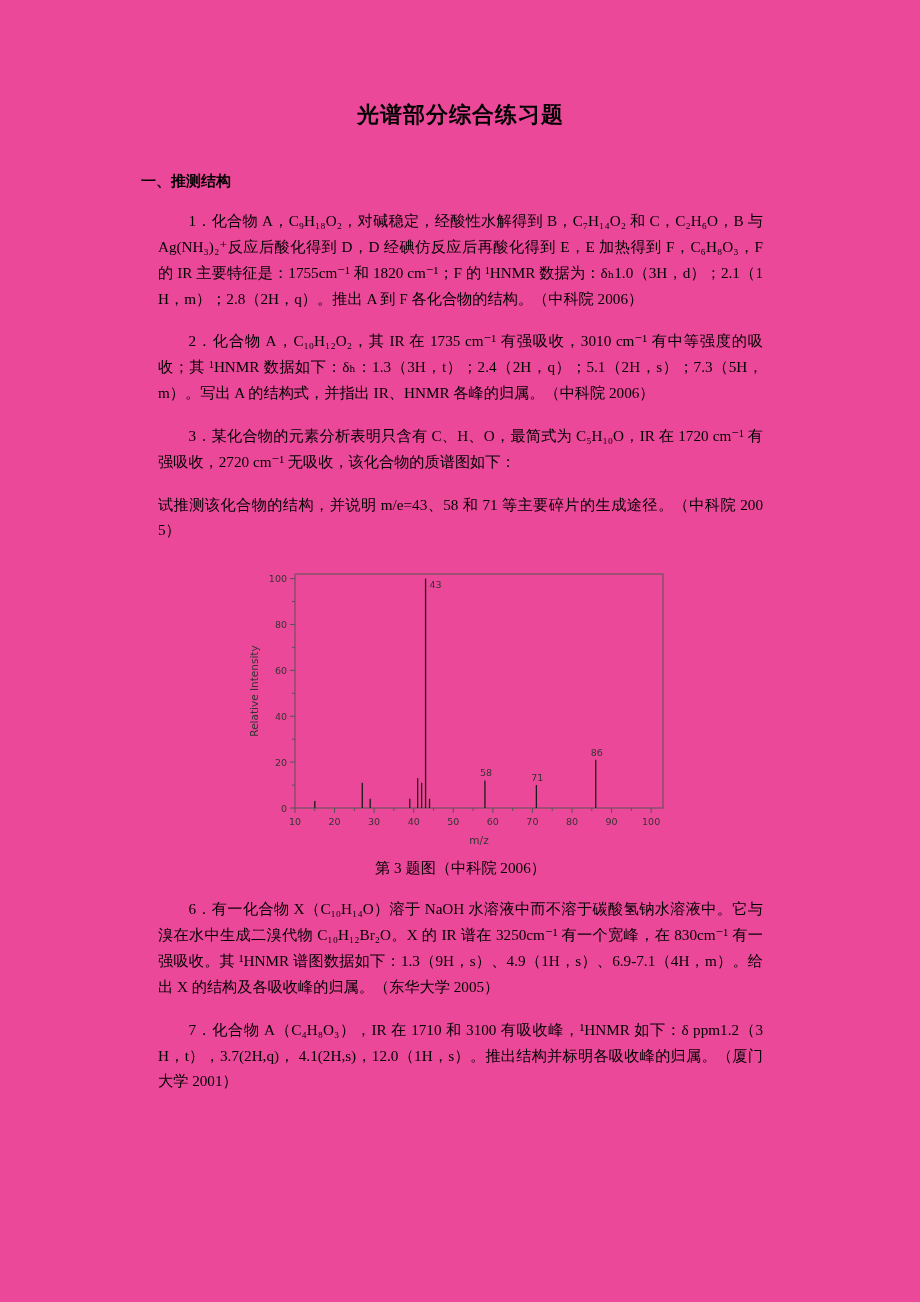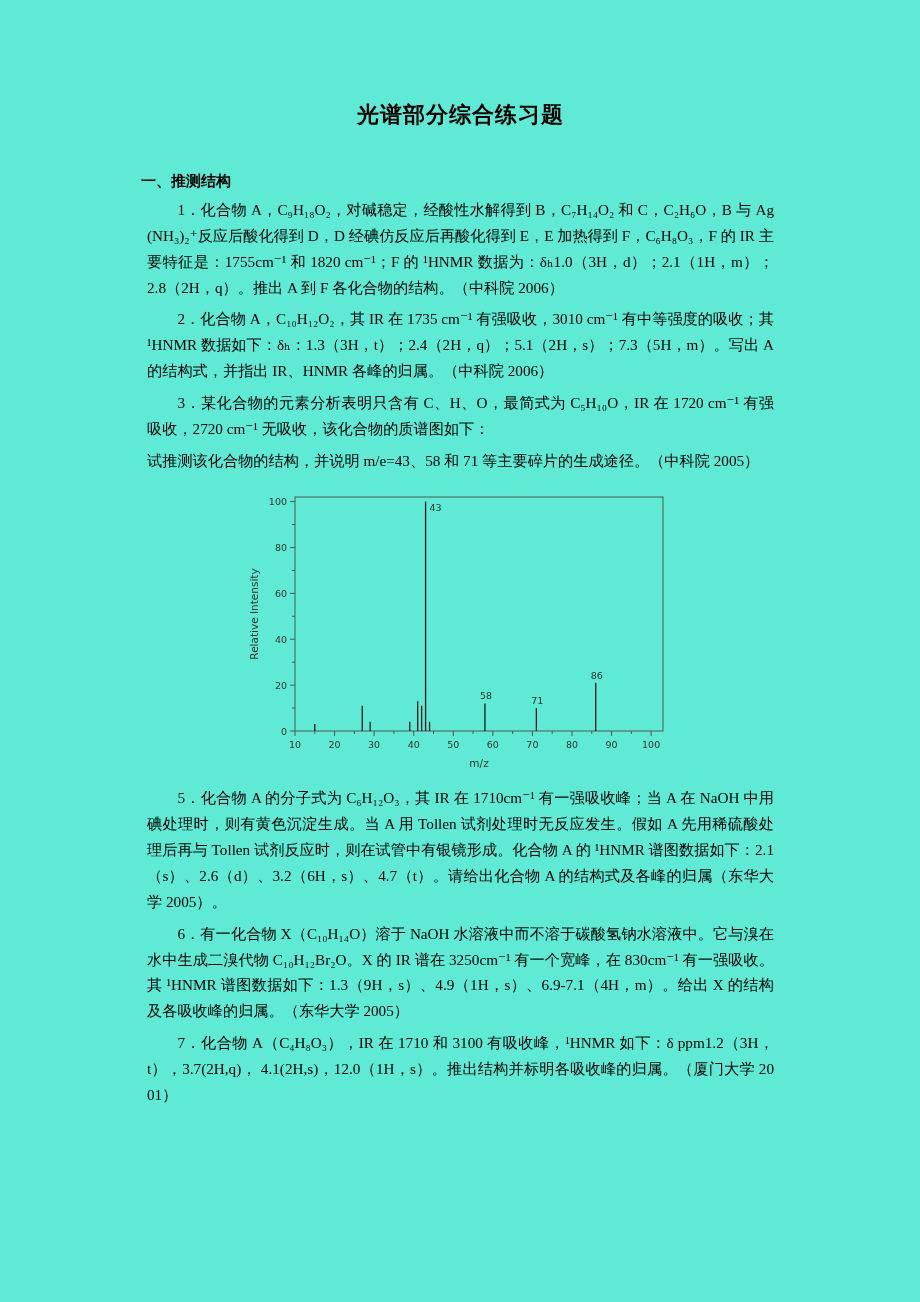--- a/index.html
+++ b/index.html
@@ -11,7 +11,7 @@
     width: 920px;
     height: 1302px;
     box-sizing: border-box;
-    background: #5eead4;
+    background: #ec4899;
     padding: 100px 140px 40px 141px;
     overflow: hidden;
     font-family: "Liberation Serif", "DejaVu Serif", serif;

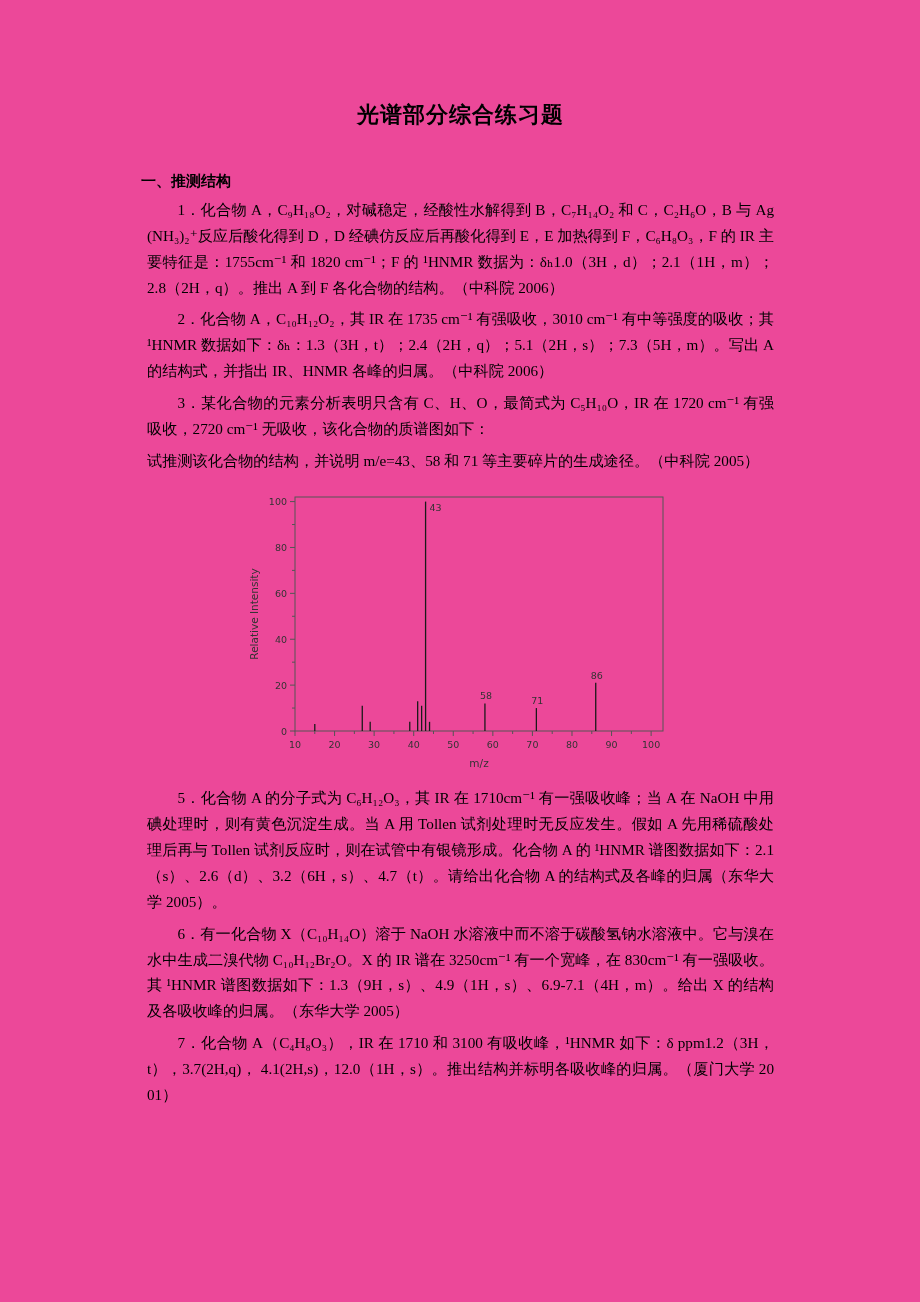--- a/index.html
+++ b/index.html
@@ -33,7 +33,7 @@
   .para {
     font-size: 15.2px;
     line-height: 1.7;
-    margin: 6px;
+    margin: 17px;
     text-align: justify;
     word-break: break-all;
   }

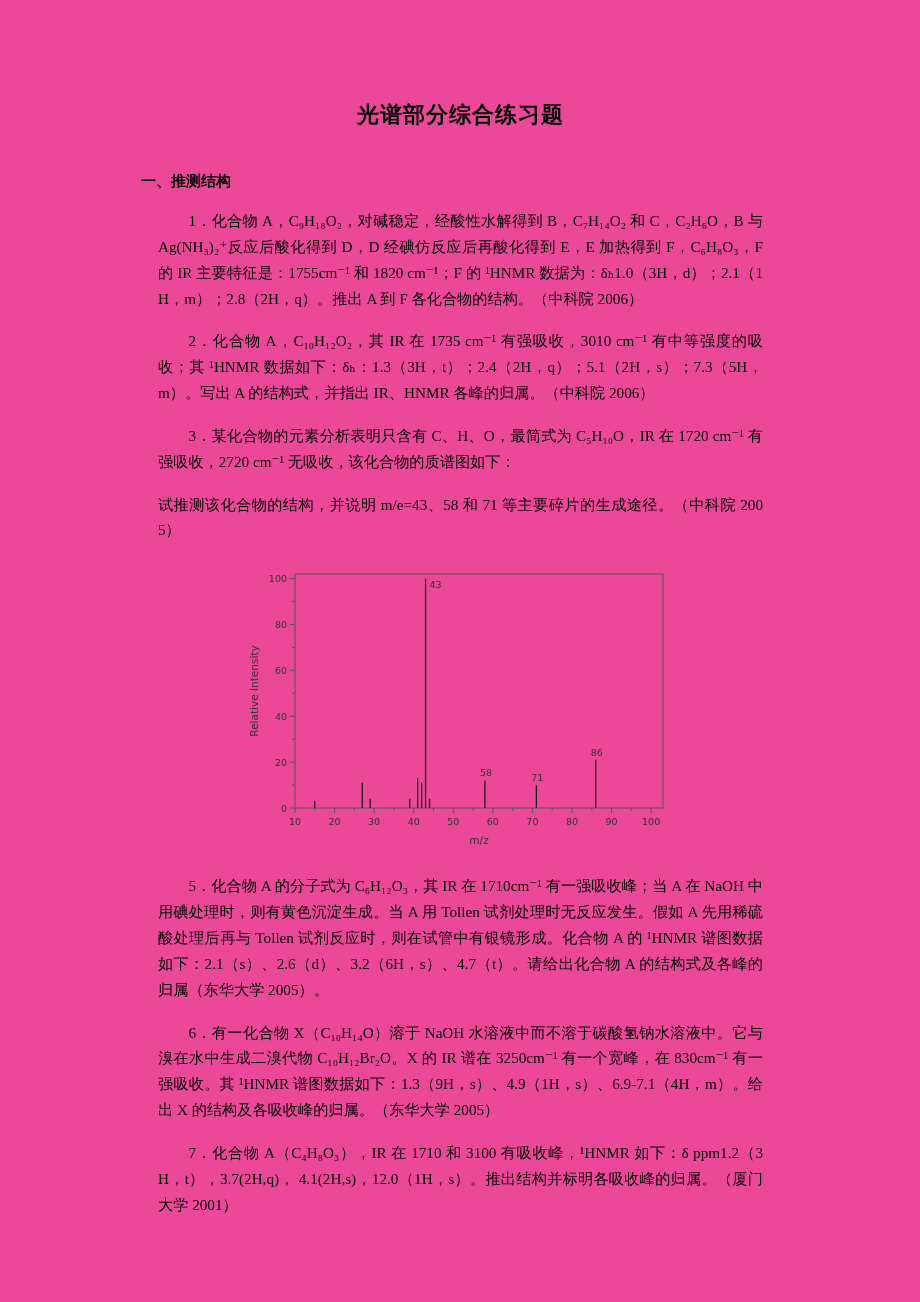--- a/index.html
+++ b/index.html
@@ -141,6 +141,7 @@
         <text text-anchor="middle" class="axis-label" transform="translate(13 131) rotate(-90)">Relative Intensity</text>
       </svg>
   </figure>
+  <p class="caption">第 3 题图（中科院 2006）</p>
 
   <p class="para indent">5．化合物 A 的分子式为 C₆H₁₂O₃，其 IR 在 1710cm⁻¹ 有一强吸收峰；当 A 在 NaOH 中用碘处理时，则有黄色沉淀生成。当 A 用 Tollen 试剂处理时无反应发生。假如 A 先用稀硫酸处理后再与 Tollen 试剂反应时，则在试管中有银镜形成。化合物 A 的 ¹HNMR 谱图数据如下：2.1（s）、2.6（d）、3.2（6H，s）、4.7（t）。请给出化合物 A 的结构式及各峰的归属（东华大学 2005）。</p>
   <p class="para indent">6．有一化合物 X（C₁₀H₁₄O）溶于 NaOH 水溶液中而不溶于碳酸氢钠水溶液中。它与溴在水中生成二溴代物 C₁₀H₁₂Br₂O。X 的 IR 谱在 3250cm⁻¹ 有一个宽峰，在 830cm⁻¹ 有一强吸收。其 ¹HNMR 谱图数据如下：1.3（9H，s）、4.9（1H，s）、6.9-7.1（4H，m）。给出 X 的结构及各吸收峰的归属。（东华大学 2005）</p>

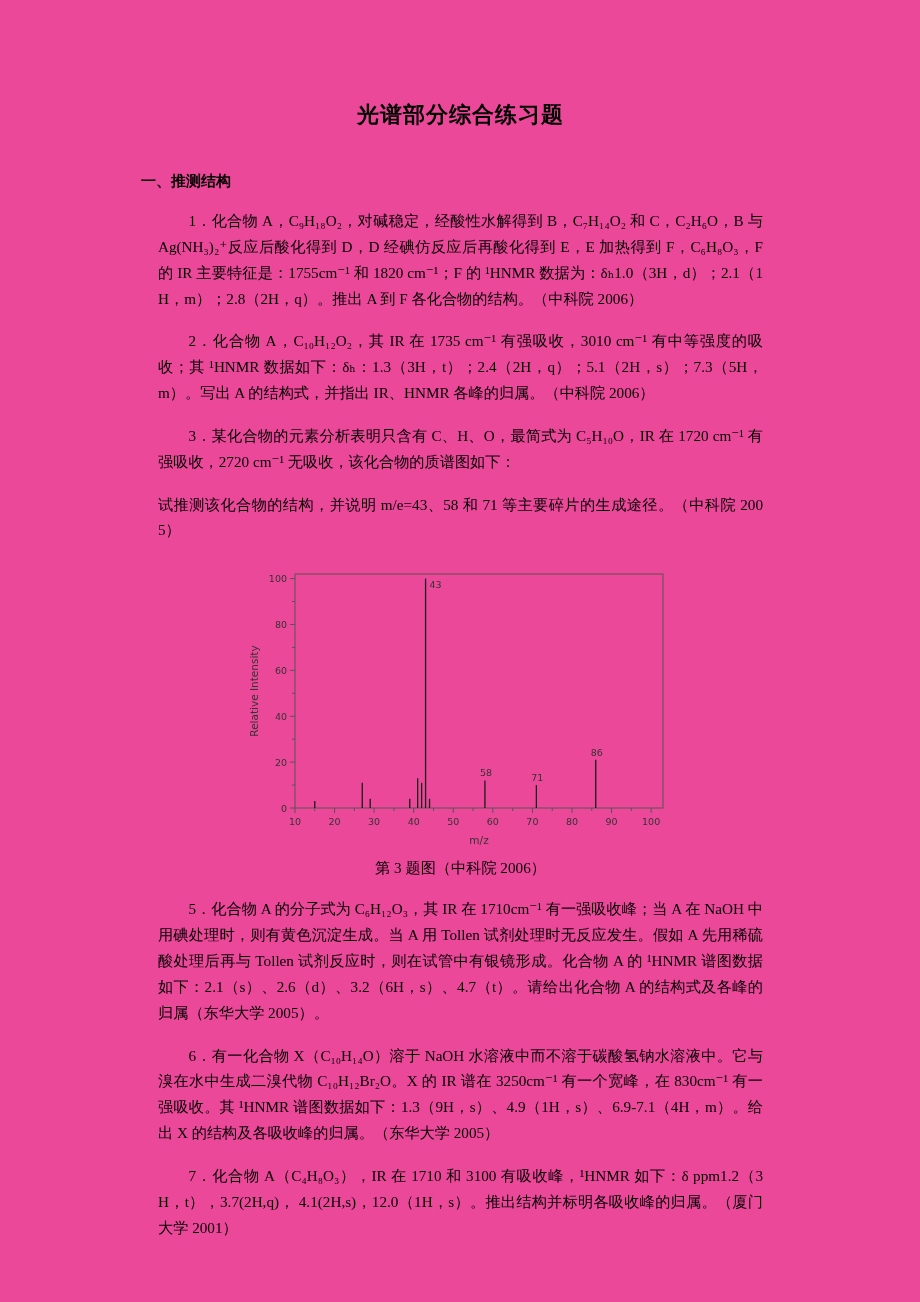--- a/index.html
+++ b/index.html
@@ -143,7 +143,6 @@
   </figure>
   <p class="caption">第 3 题图（中科院 2006）</p>
 
-  <p class="para indent">5．化合物 A 的分子式为 C₆H₁₂O₃，其 IR 在 1710cm⁻¹ 有一强吸收峰；当 A 在 NaOH 中用碘处理时，则有黄色沉淀生成。当 A 用 Tollen 试剂处理时无反应发生。假如 A 先用稀硫酸处理后再与 Tollen 试剂反应时，则在试管中有银镜形成。化合物 A 的 ¹HNMR 谱图数据如下：2.1（s）、2.6（d）、3.2（6H，s）、4.7（t）。请给出化合物 A 的结构式及各峰的归属（东华大学 2005）。</p>
   <p class="para indent">6．有一化合物 X（C₁₀H₁₄O）溶于 NaOH 水溶液中而不溶于碳酸氢钠水溶液中。它与溴在水中生成二溴代物 C₁₀H₁₂Br₂O。X 的 IR 谱在 3250cm⁻¹ 有一个宽峰，在 830cm⁻¹ 有一强吸收。其 ¹HNMR 谱图数据如下：1.3（9H，s）、4.9（1H，s）、6.9-7.1（4H，m）。给出 X 的结构及各吸收峰的归属。（东华大学 2005）</p>
   <p class="para indent">7．化合物 A（C₄H₈O₃），IR 在 1710 和 3100 有吸收峰，¹HNMR 如下：δ ppm1.2（3H，t），3.7(2H,q)， 4.1(2H,s)，12.0（1H，s）。推出结构并标明各吸收峰的归属。（厦门大学 2001）</p>
 

